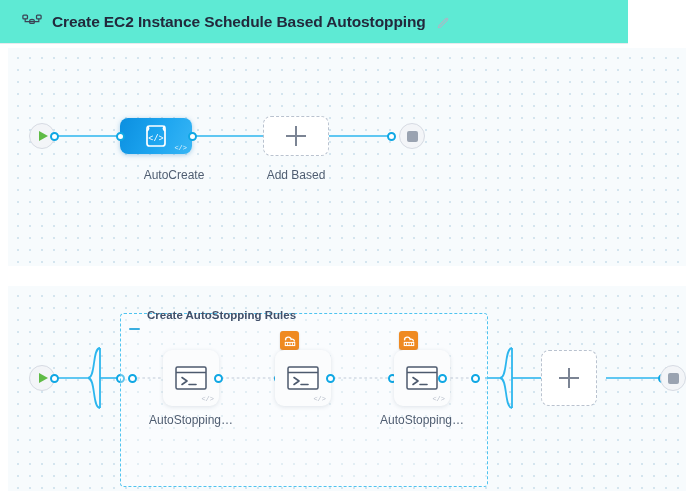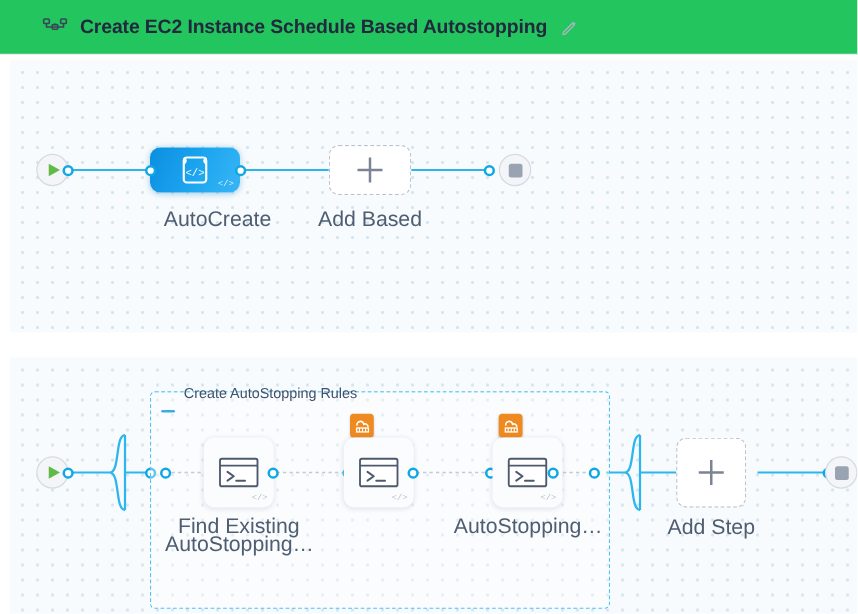--- a/index.html
+++ b/index.html
@@ -13,10 +13,10 @@
 
   
   .header {
-    position: absolute; left:0; top:0; width:686px; height:44px;
-    background:#22c55e;
+    position: absolute; left:0; top:0; width:628px; height:44px;
+    background:#5eead4;
     border-bottom:1px solid #e8eaee;
-    display:flex; align-items:center; padding-left:34px; box-sizing:border-box;
+    display:flex; align-items:center; padding-left:22px; box-sizing:border-box;
   }
   .hdr-icon { width:20px; height:20px; margin-right:10px; flex:0 0 auto; display:block; }
   .hdr-title {

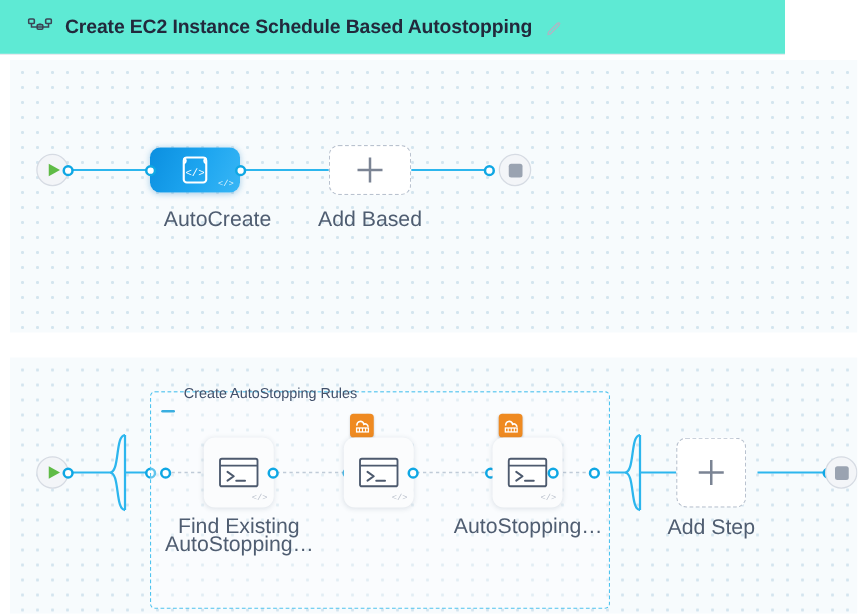--- a/index.html
+++ b/index.html
@@ -44,7 +44,7 @@
   }
   .node-label {
     position:absolute; width:118px; text-align:center;
-    font-size:17px; color:#4f5d71; line-height:15px;
+    font-size:12px; color:#4f5d71; line-height:15px;
   }
   .port {
     position:absolute; width:9px; height:9px; border-radius:50%;

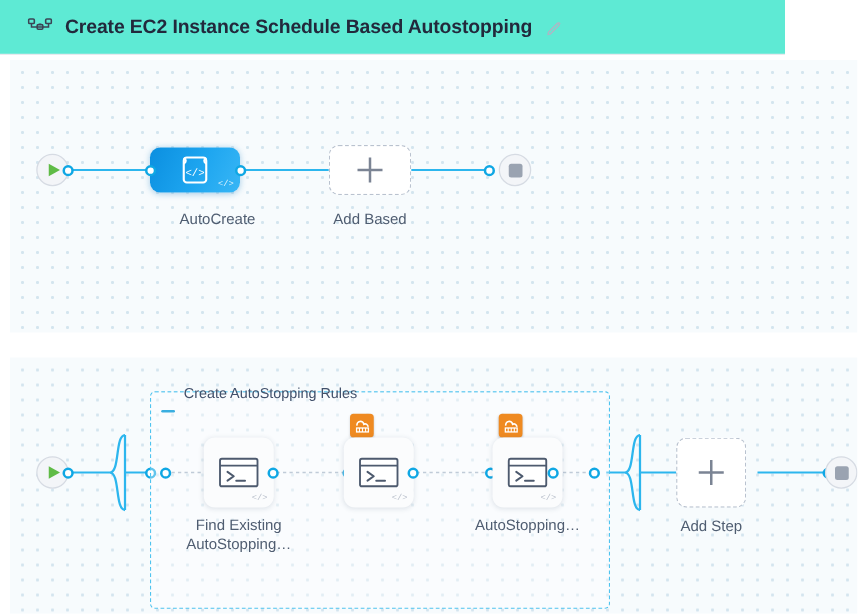--- a/index.html
+++ b/index.html
@@ -195,7 +195,7 @@
 
     <div class="group-box" style="left:112px; top:27px; width:368px; height:174px;"></div>
     <div class="group-collapse" style="left:121px; top:42px;"></div>
-    <div class="group-title" style="left:139px; top:23px;">Create AutoStopping Rules</div>
+    <div class="group-title" style="left:139px; top:23px;font-weight:bold;">Create AutoStopping Rules</div>
 
     <div class="port" style="left:120px; top:87.5px;"></div>
     <div class="term-node" style="left:155px; top:64px;">

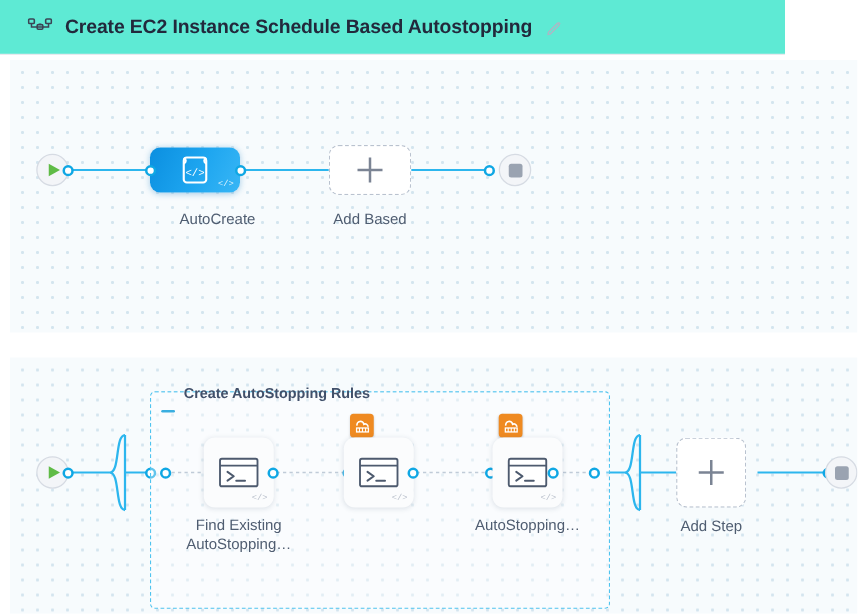--- a/index.html
+++ b/index.html
@@ -209,7 +209,6 @@
     </div>
     <div class="port" style="left:206px; top:87.5px;"></div>
     <div class="node-label" style="left:124px; top:127px;">
-      <div>Find Existing</div>
       <div>AutoStopping…</div>
     </div>
 

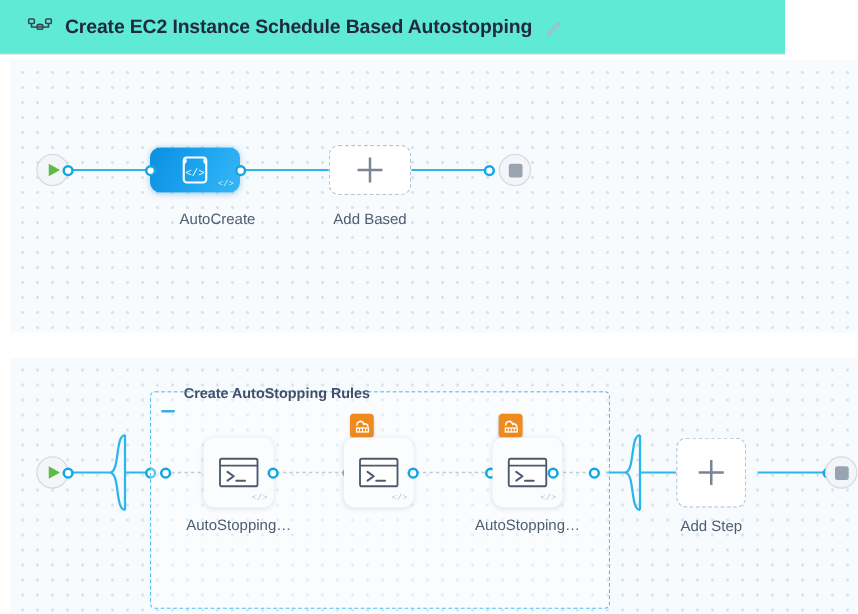--- a/index.html
+++ b/index.html
@@ -264,7 +264,6 @@
     <div class="dashed-box" style="left:533px; top:64px; width:56px; height:56px;">
       <div class="plus"></div>
     </div>
-    <div class="node-label" style="left:502px; top:128px;">Add Step</div>
 
     <div class="port" style="left:650px; top:87.5px;"></div>
     <div class="endcap" style="left:652px; top:79px;">

